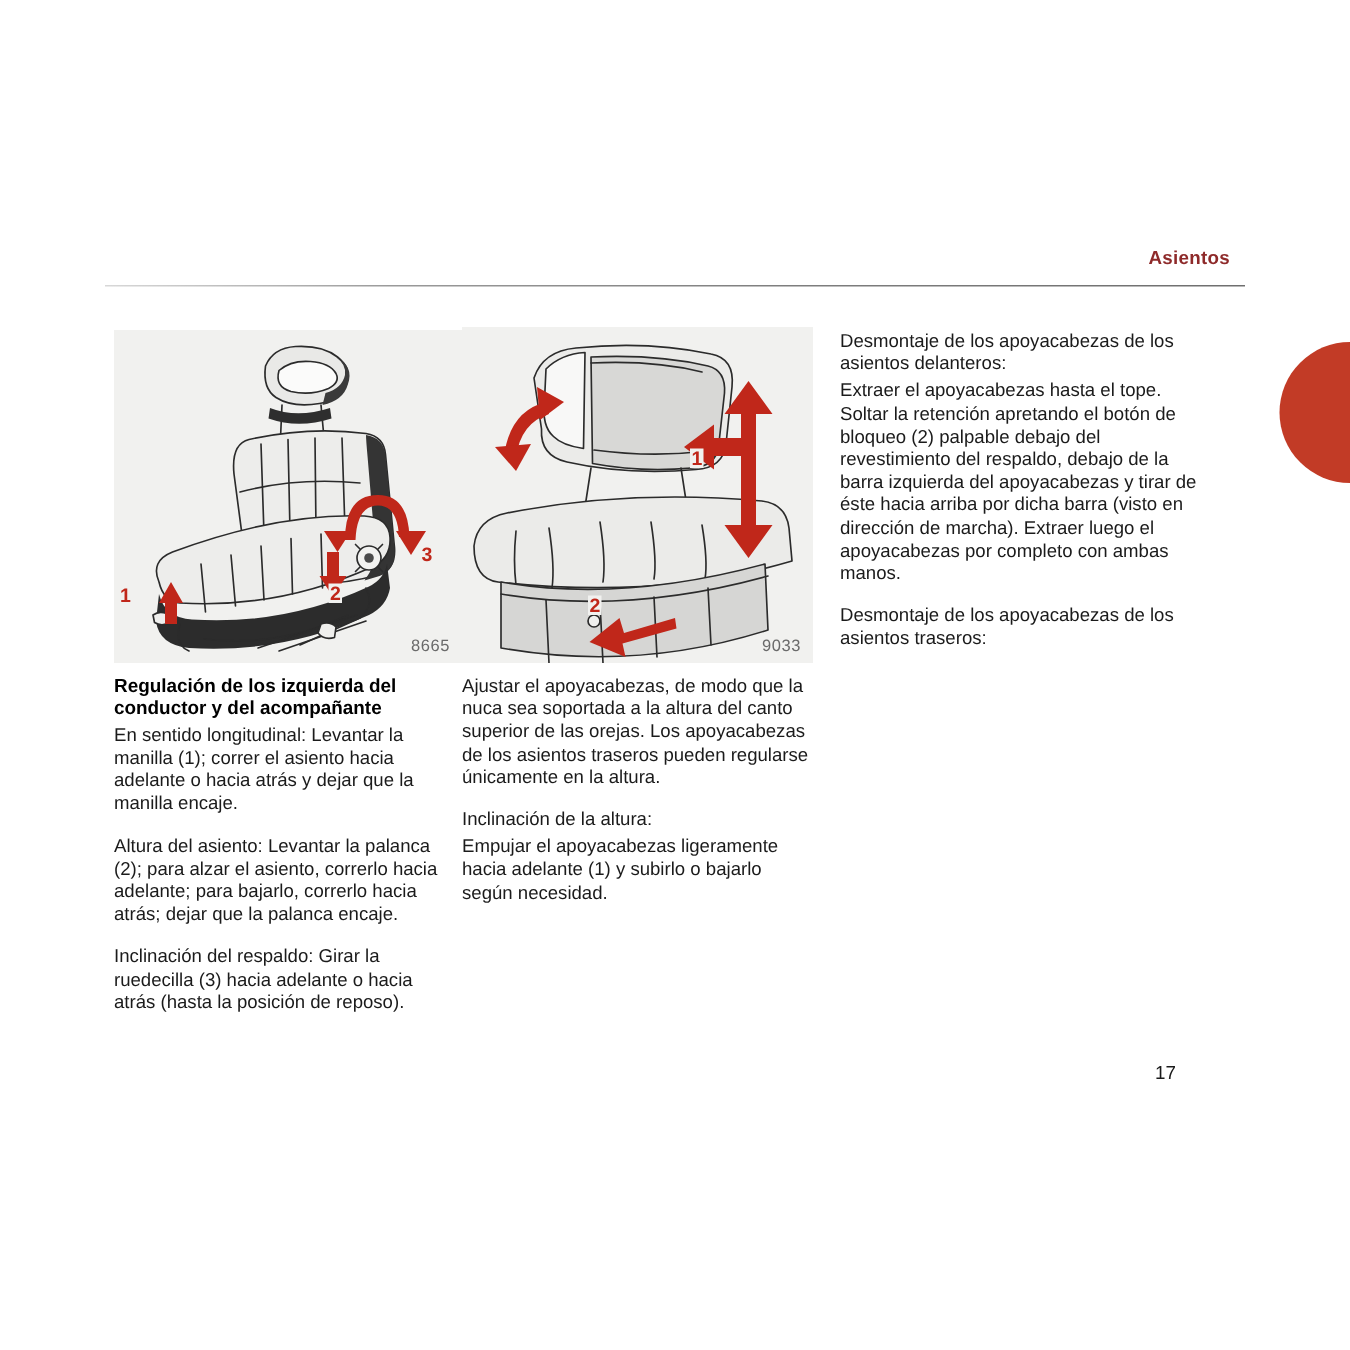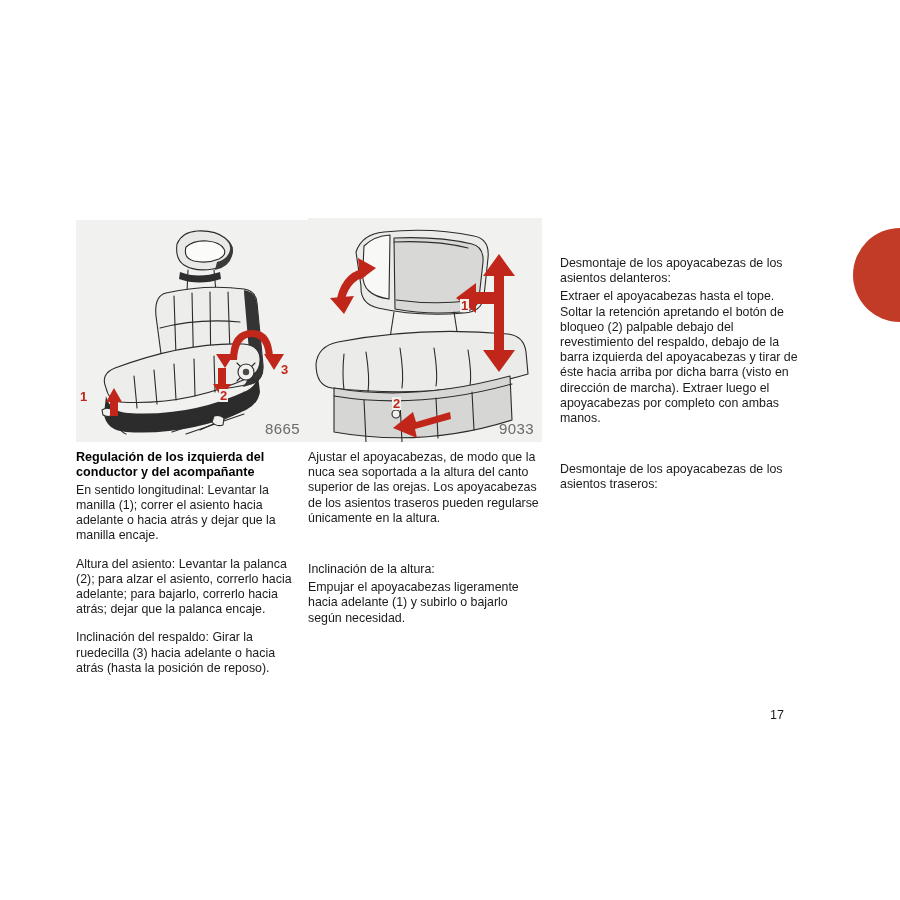--- a/index.html
+++ b/index.html
@@ -134,6 +134,10 @@
 
 <div class="page">
 
+  <div class="header-zone">
+    <div class="header-title">Asientos</div>
+    <div class="header-rule"></div>
+  </div>
 
   <div class="thumb-tab"></div>
 

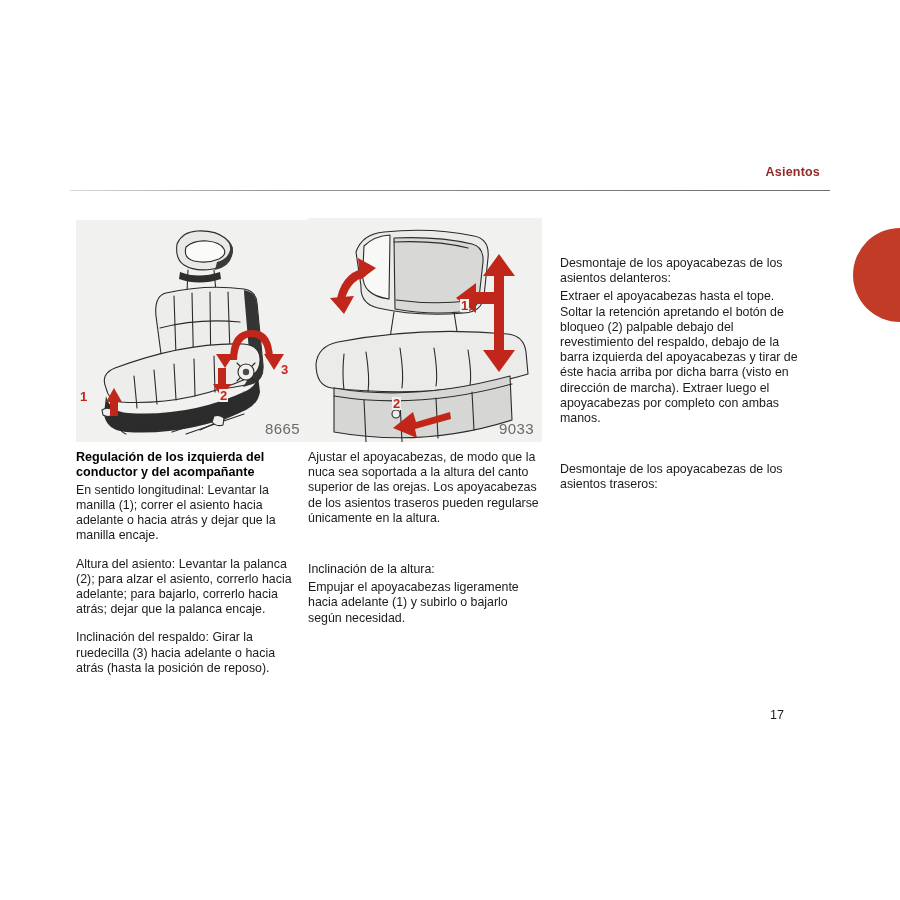--- a/index.html
+++ b/index.html
@@ -116,7 +116,7 @@
     font-size: 12.4px;
     line-height: 15.2px;
   }
-  .col p.tight { margin-bottom: 3px; margin-top: 36px; }
+  .col p.tight { margin-bottom: 3px; }
   .col p:last-child { margin-bottom: 0; }
 
   

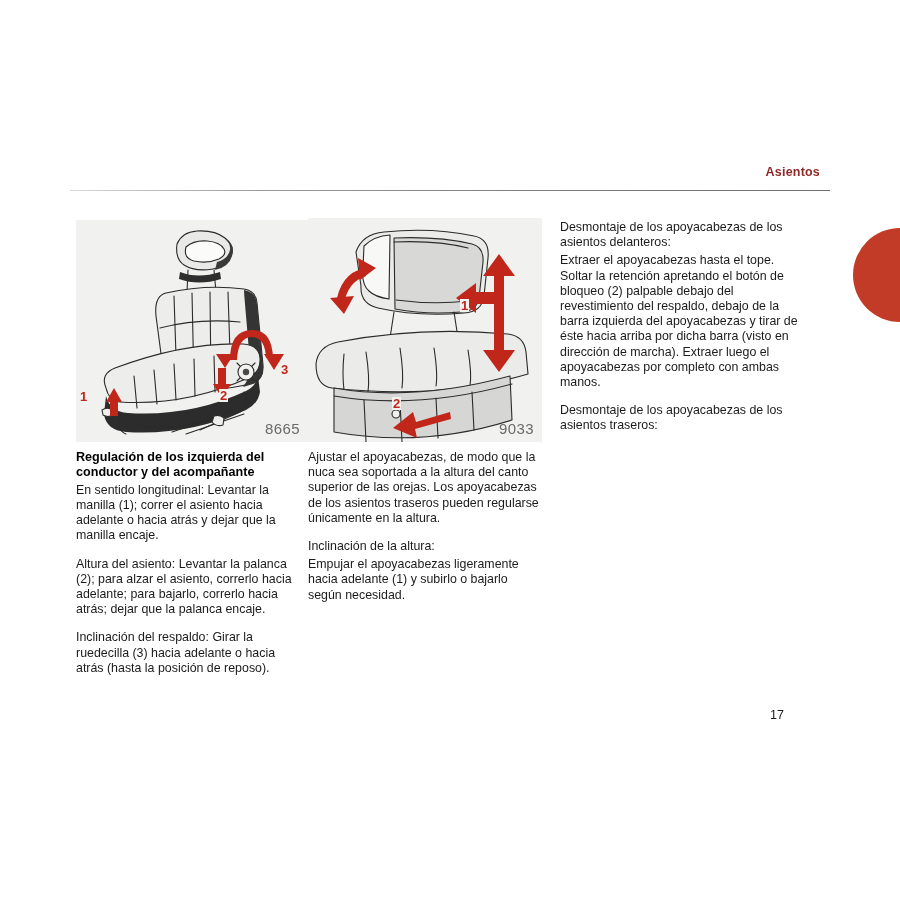--- a/index.html
+++ b/index.html
@@ -74,7 +74,7 @@
     position: absolute;
     right: 8px;
     bottom: 5px;
-    font-size: 15px;
+    font-size: 11px;
     color: #6a6a6a;
     letter-spacing: .4px;
     font-family: "Liberation Sans", sans-serif;

